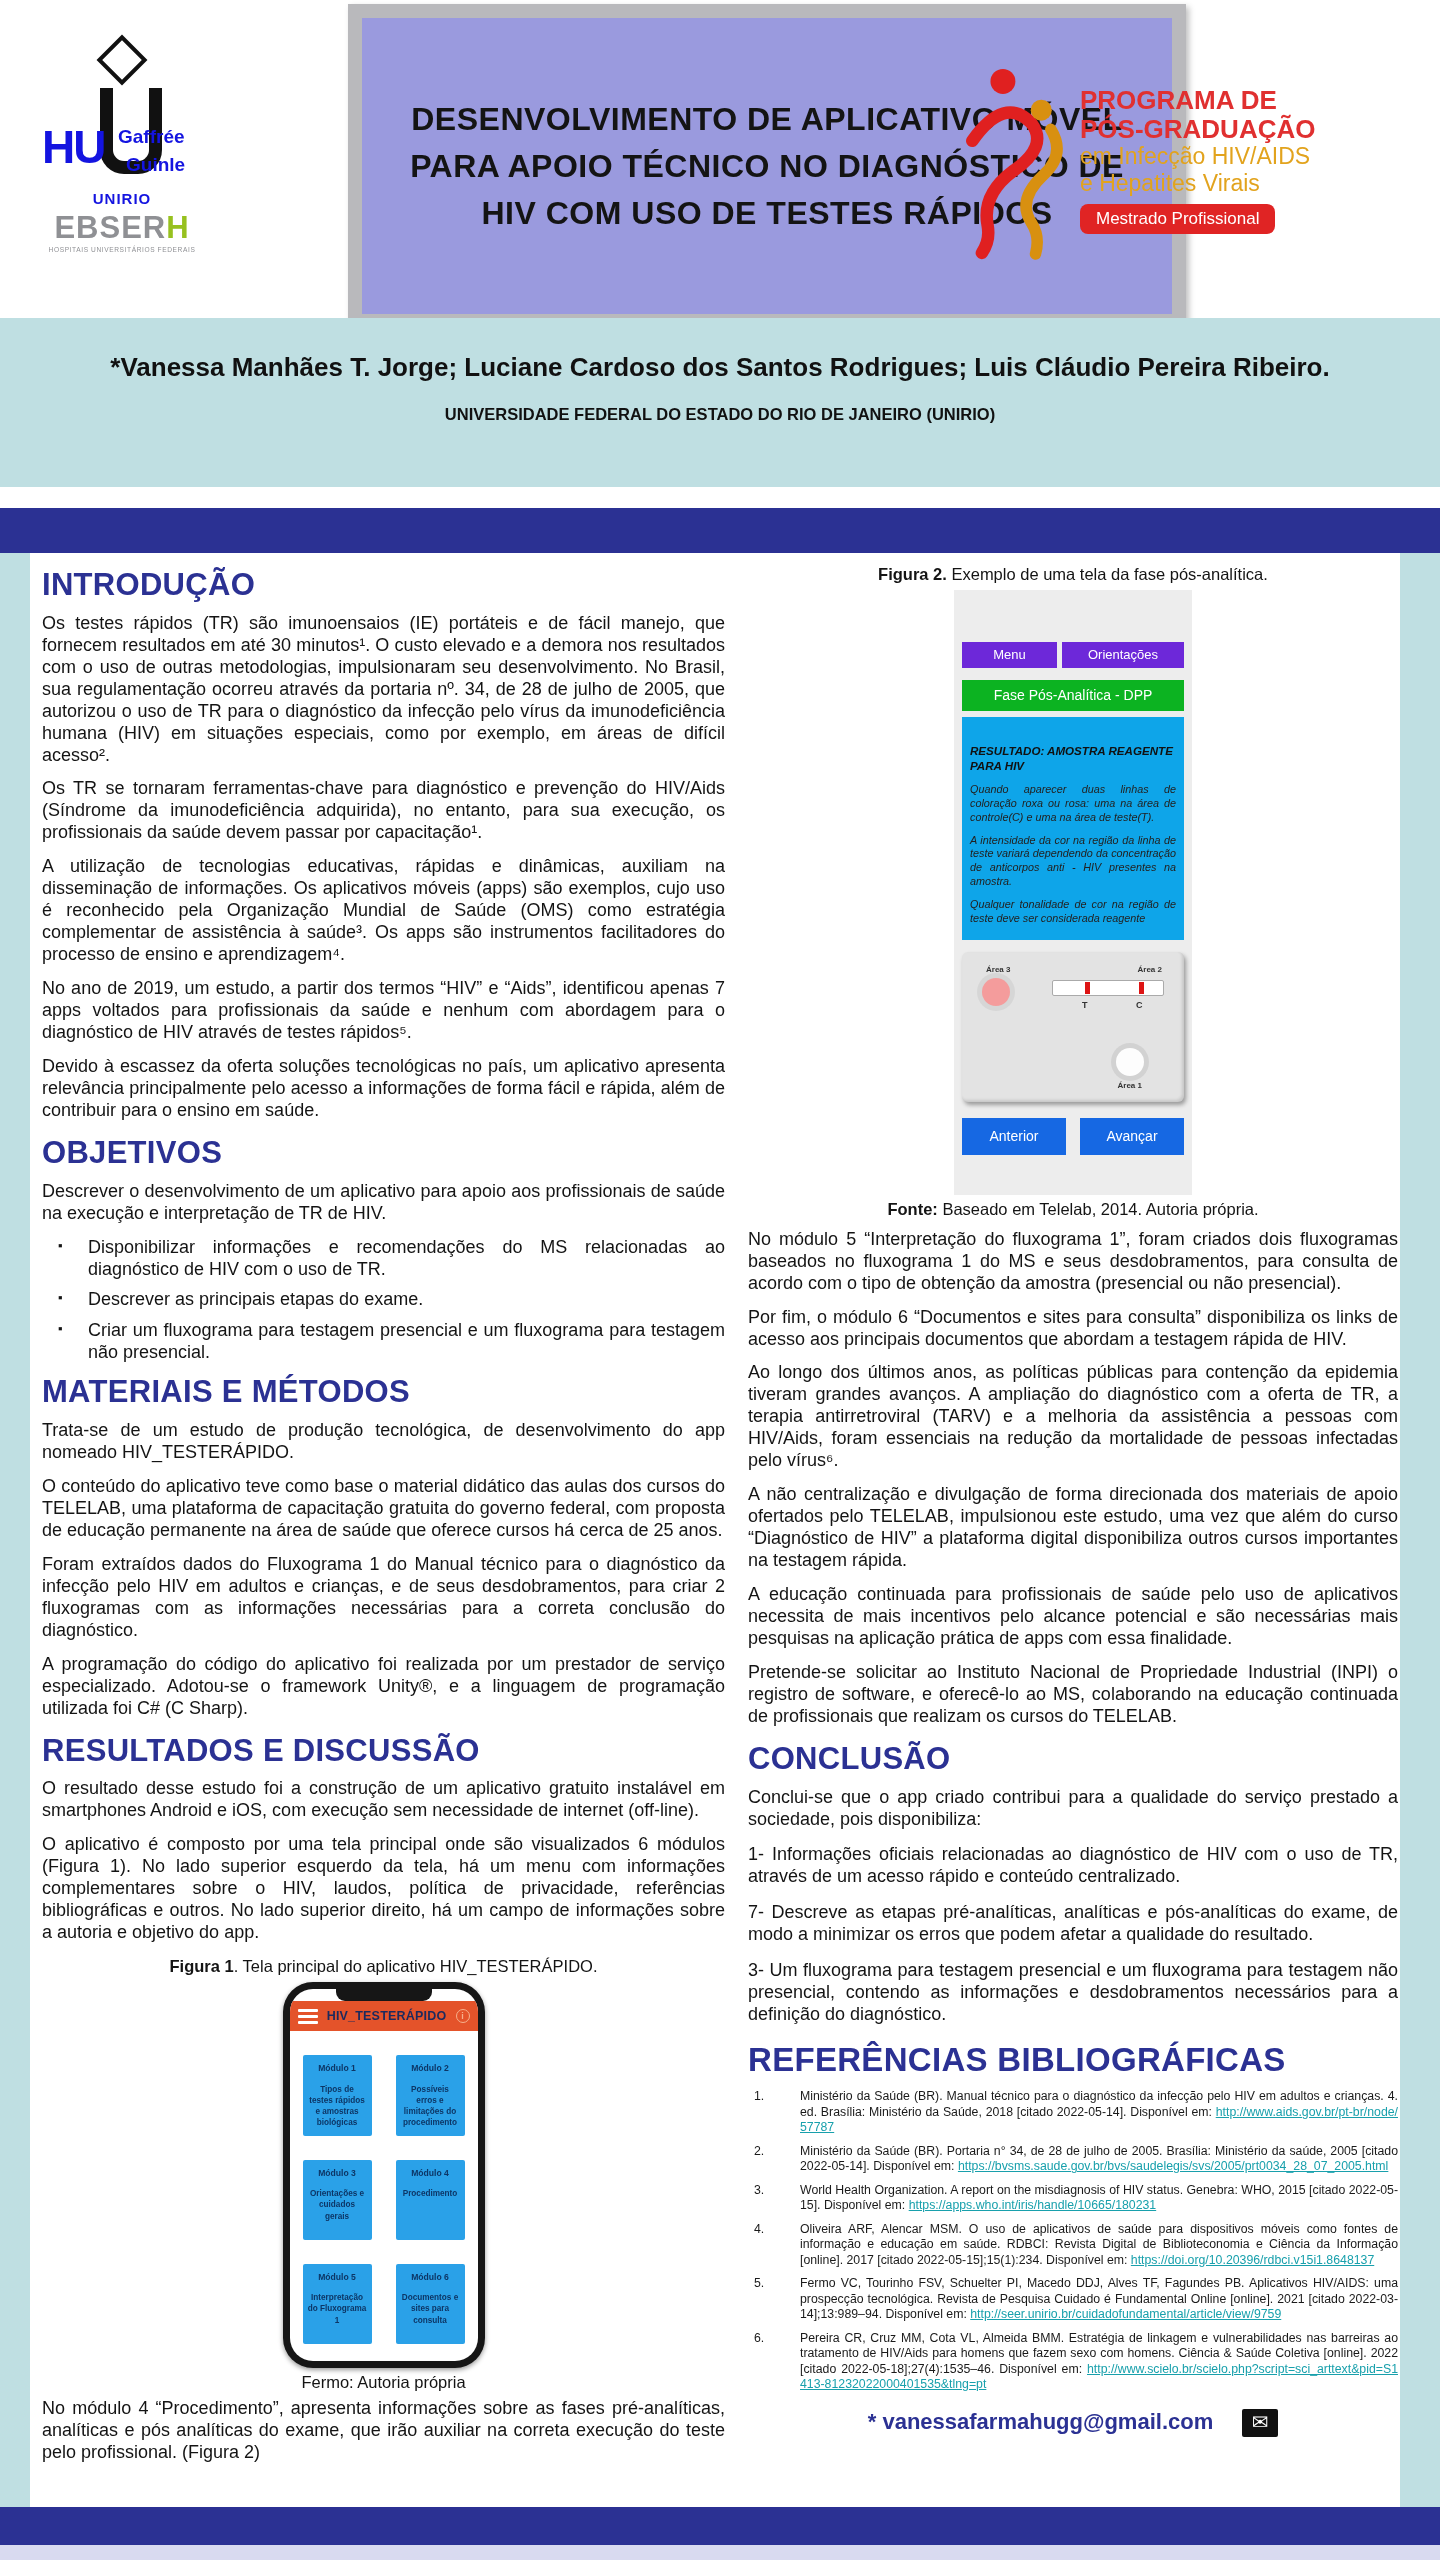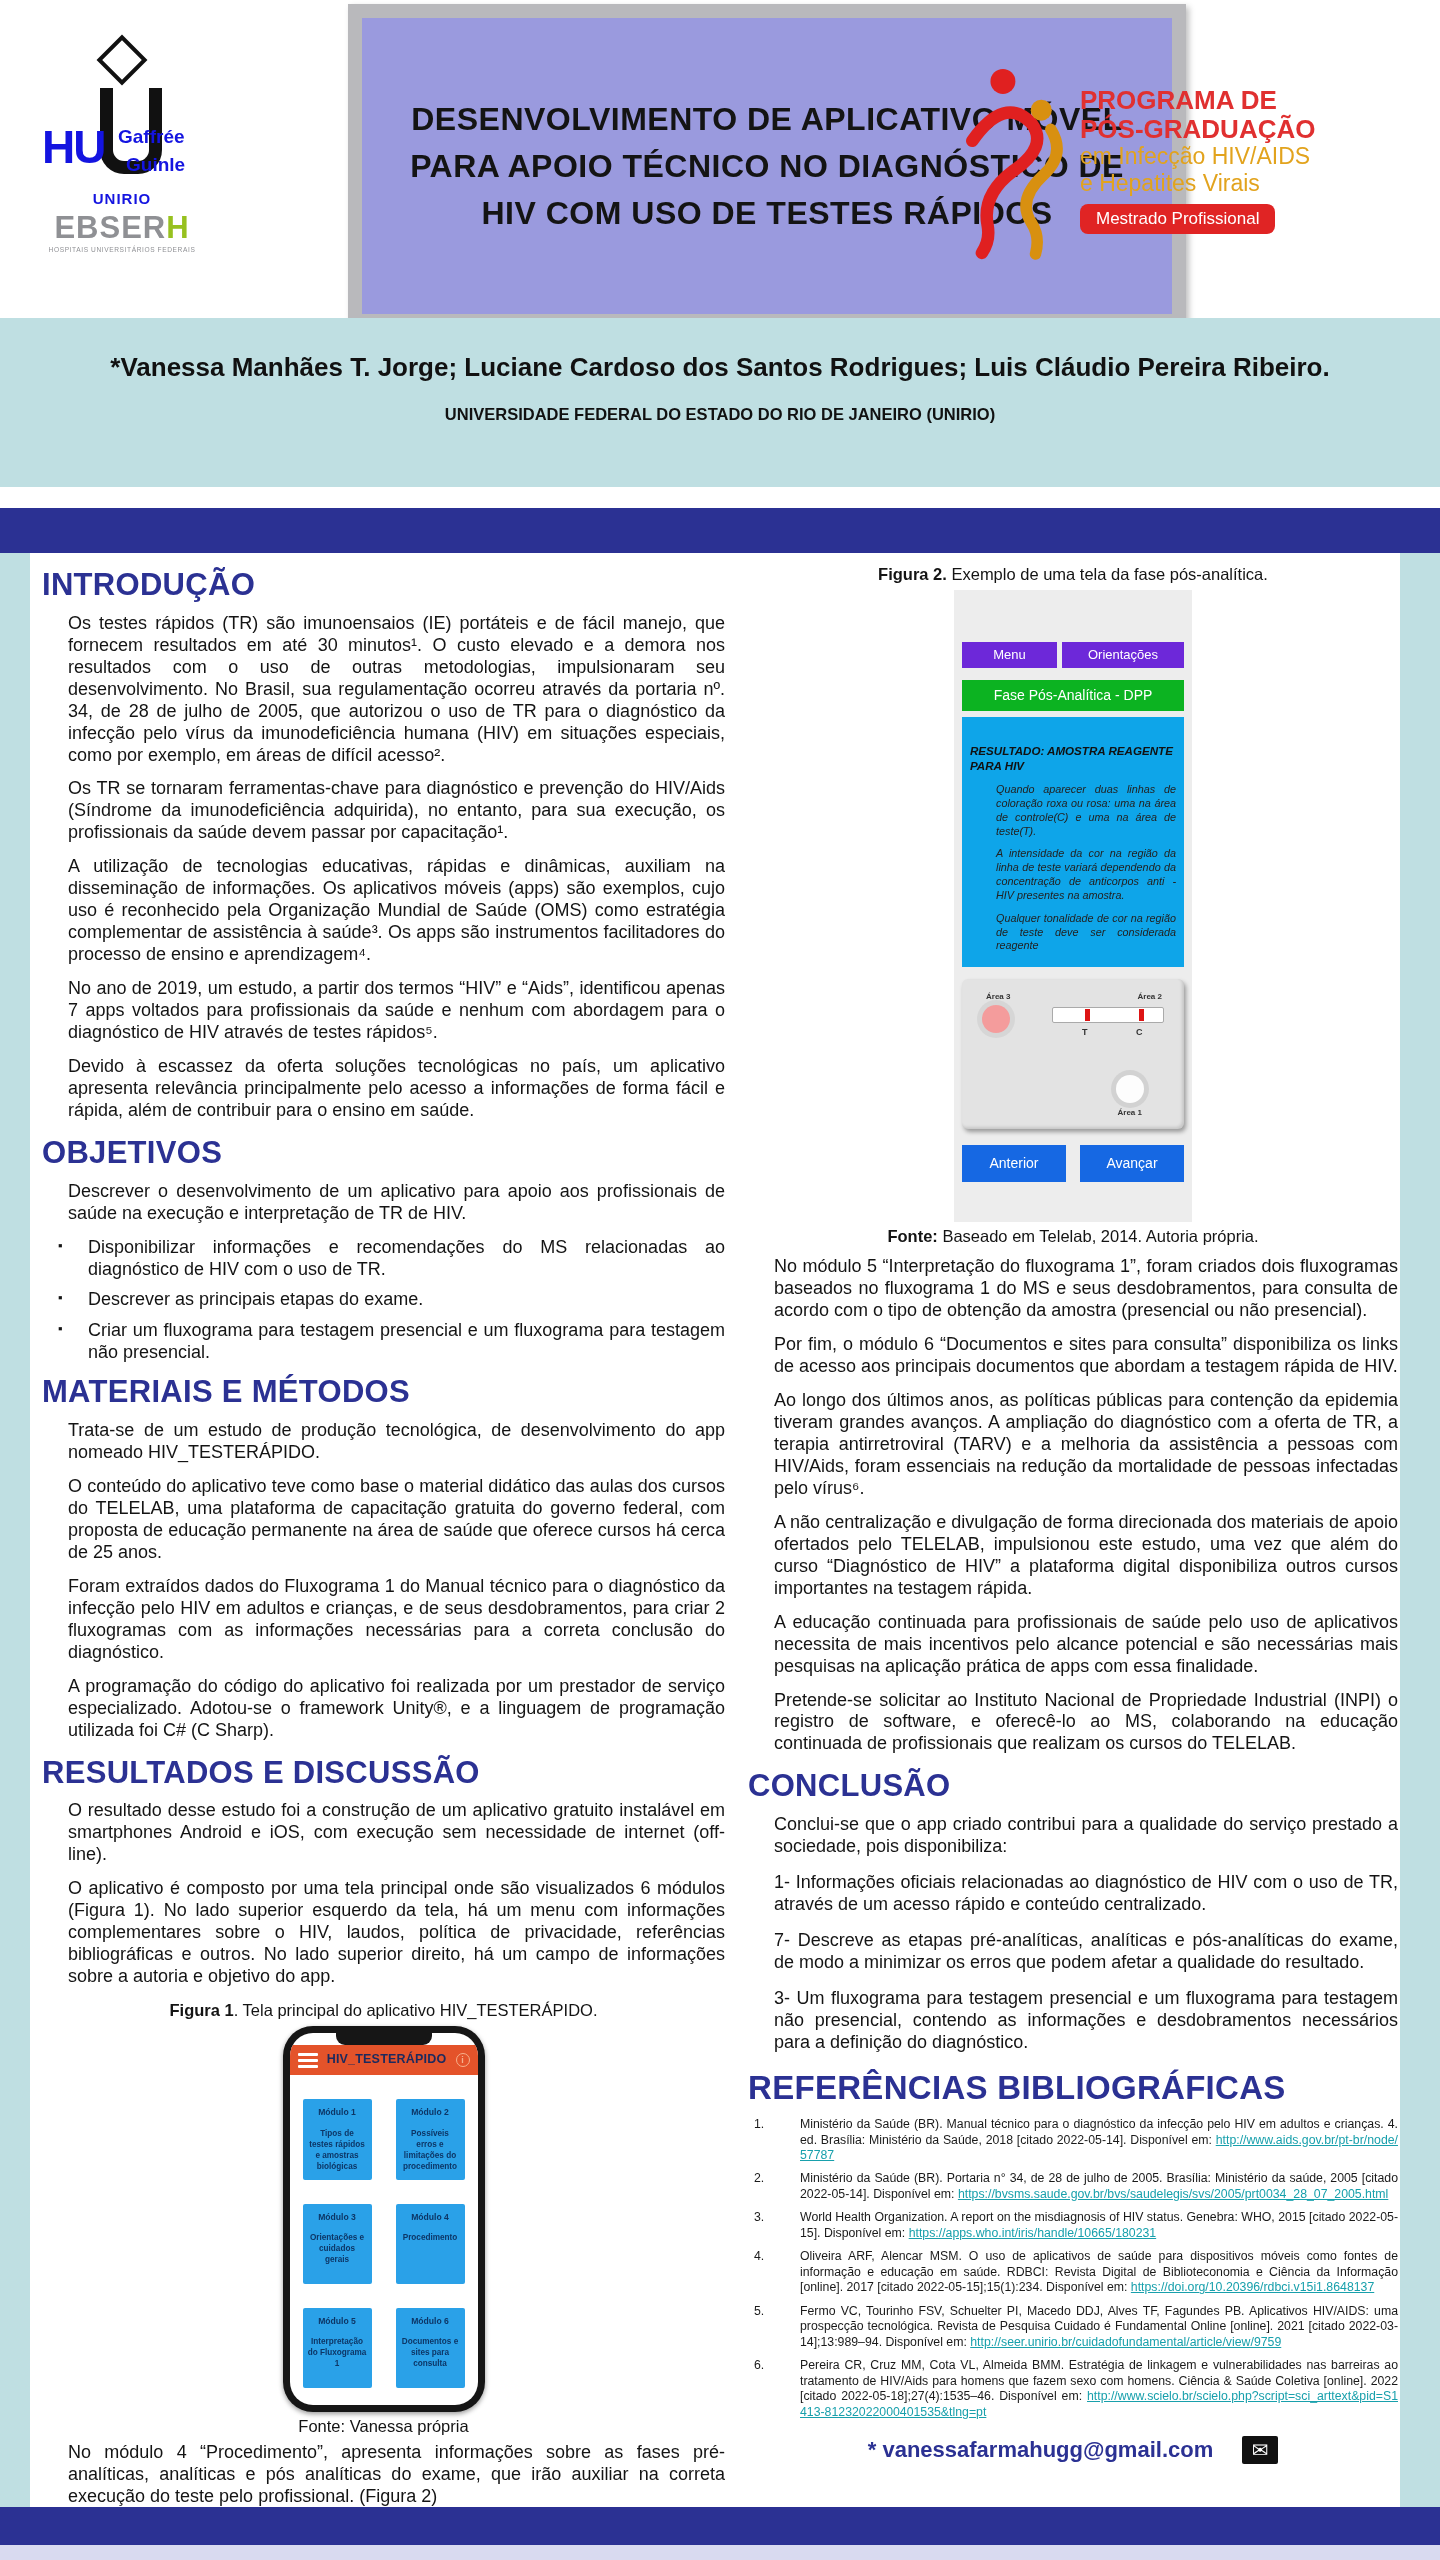--- a/index.html
+++ b/index.html
@@ -47,7 +47,7 @@
   .col-left { left:42px; width:683px; }
   .col-right { left:748px; width:650px; }
   h2.sec { color:#2b3193; font-size:31px; font-weight:bold; margin:6px 0 9px 0; letter-spacing:0.3px; }
-  .col p { text-align:justify; margin-bottom:12px;margin-left:26px; }
+  .col p { text-align:justify; margin-bottom:12px; }
   ul.objetivos { list-style:none; margin-bottom:4px; }
   ul.objetivos li { position:relative; padding-left:46px; margin-bottom:9px; text-align:justify; }
   ul.objetivos li::before { content:"▪"; position:absolute; left:16px; top:1px; font-size:13px; }

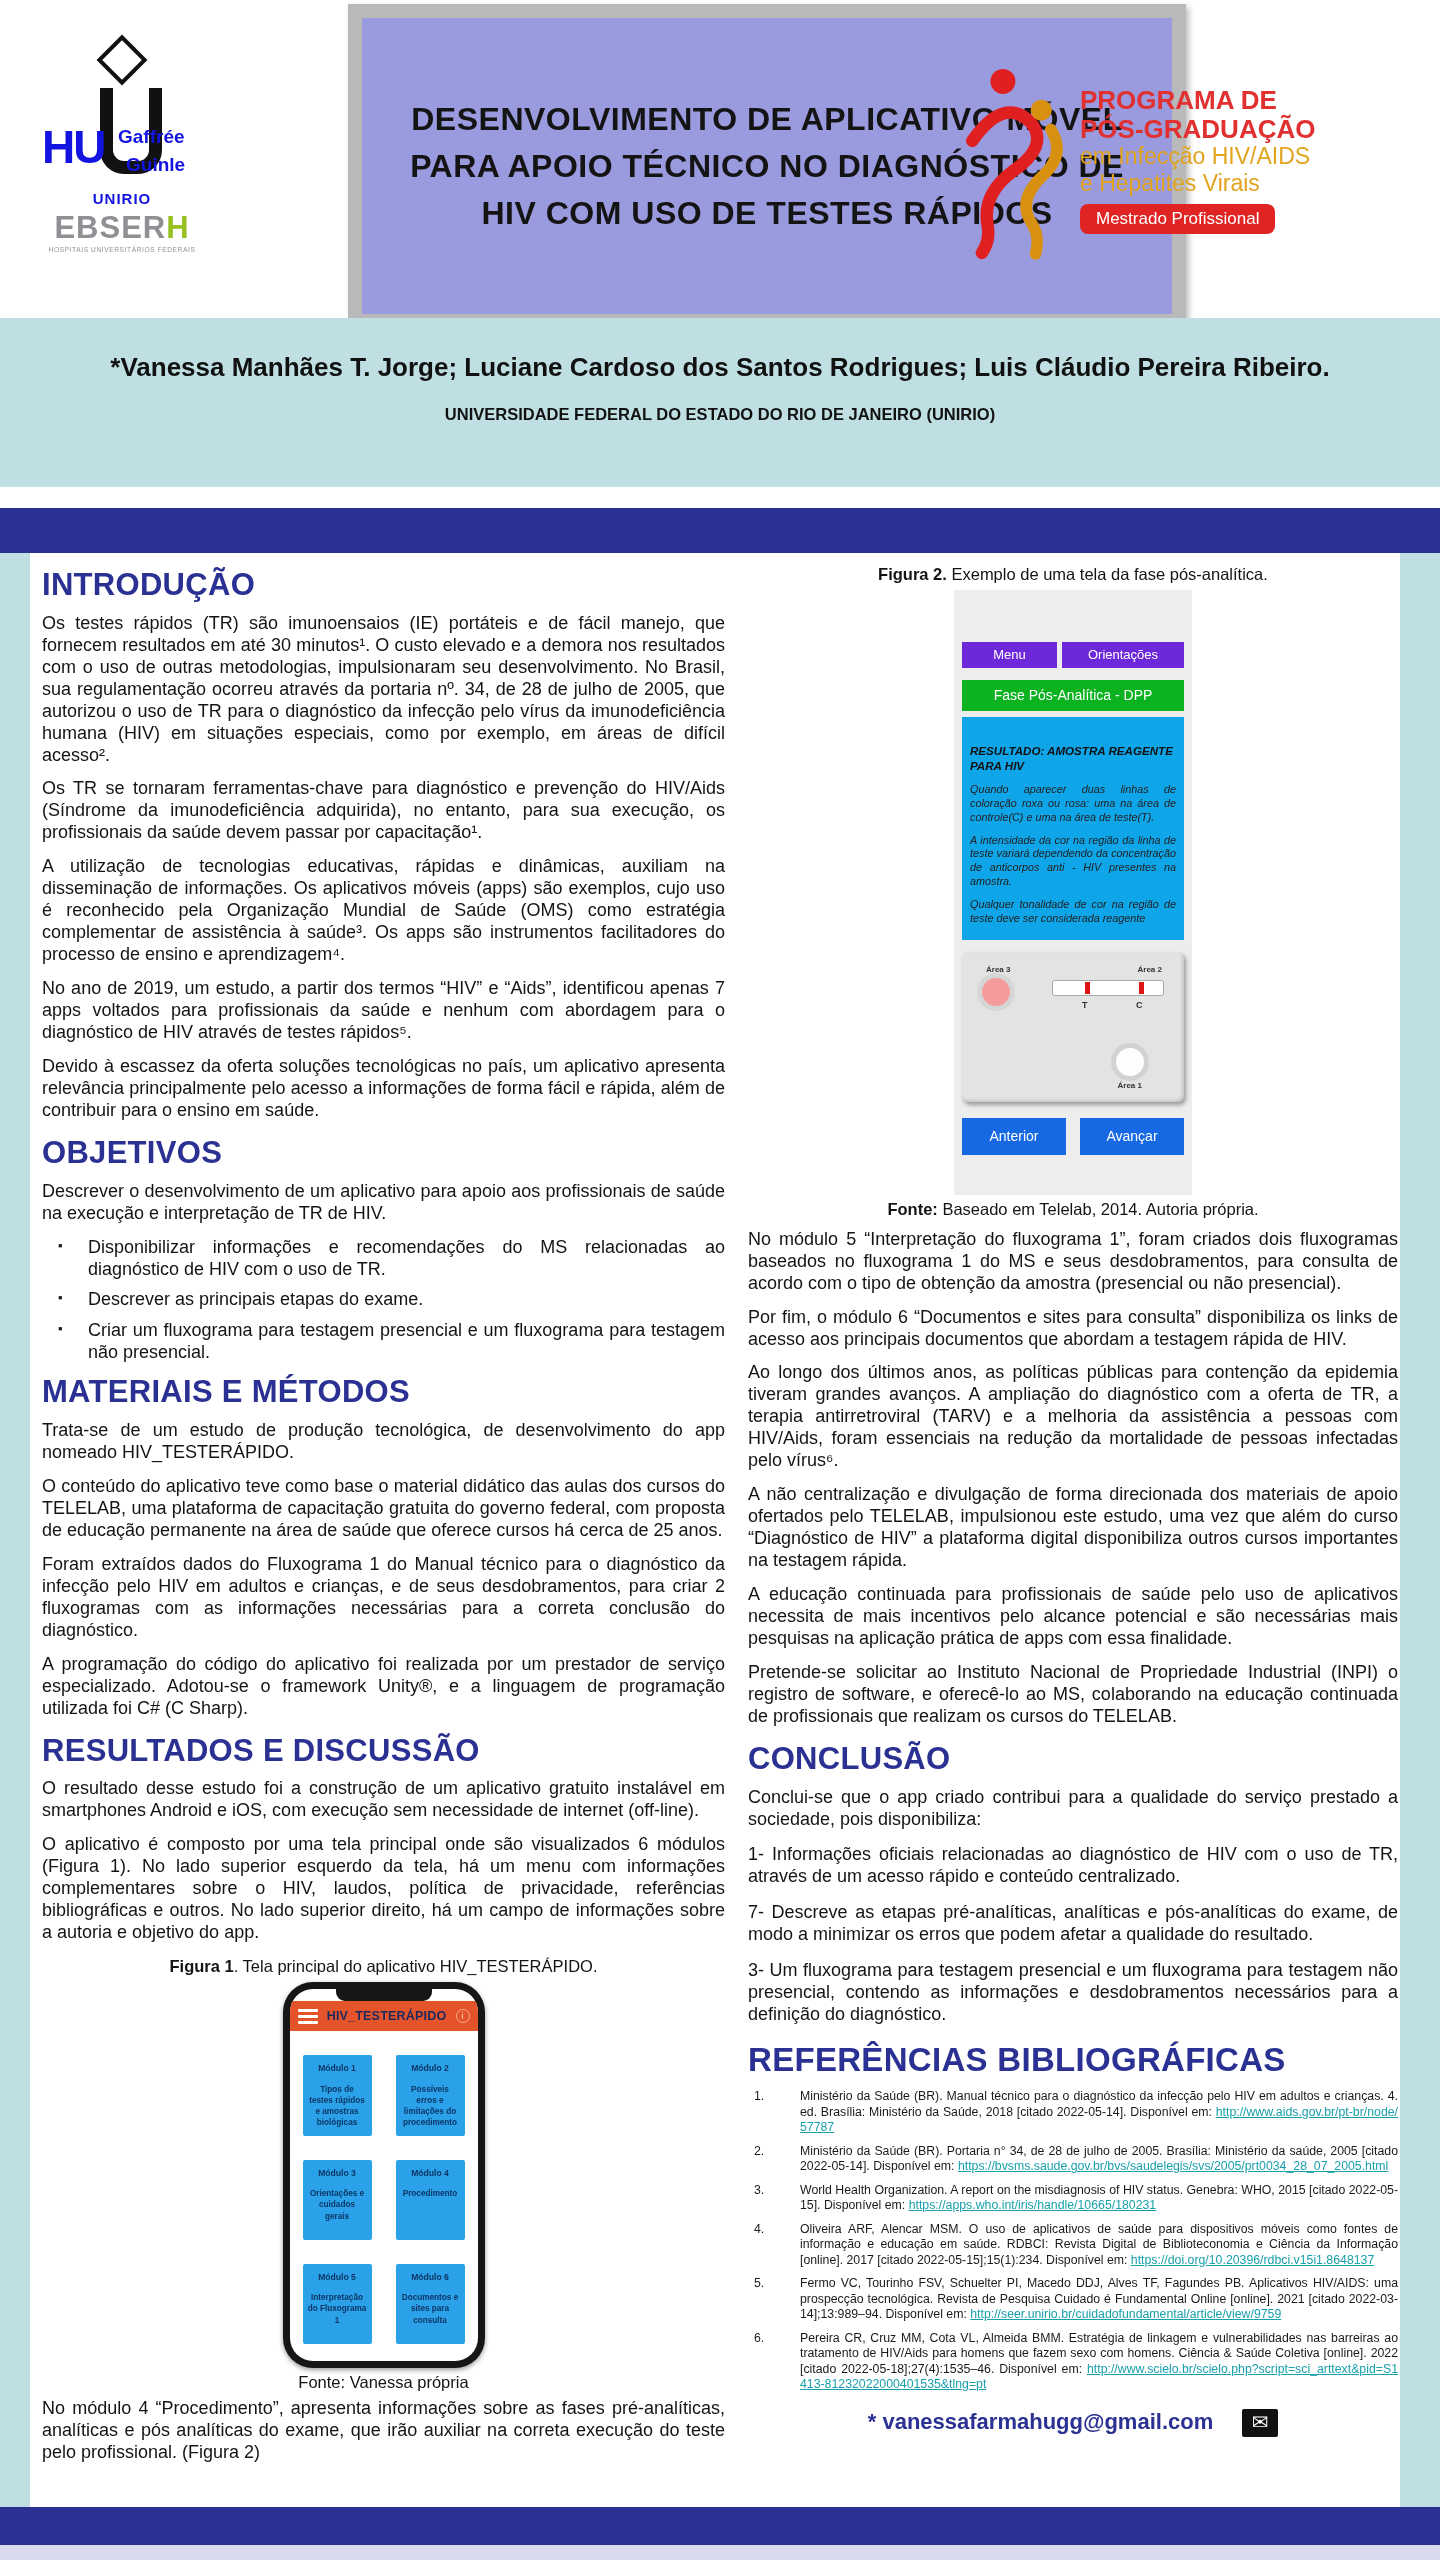--- a/index.html
+++ b/index.html
@@ -238,7 +238,7 @@
       </div>
     </div>
   </div>
-  <div class="fonte">Fonte: Vanessa própria</div>
+  <div class="fonte">Fermo: Autoria própria</div>
 
   <p style="margin-top:6px;">No módulo 4 “Procedimento”, apresenta informações sobre as fases pré-analíticas, analíticas e pós analíticas do exame, que irão auxiliar na correta execução do teste pelo profissional. (Figura 2)</p>
 </div>

